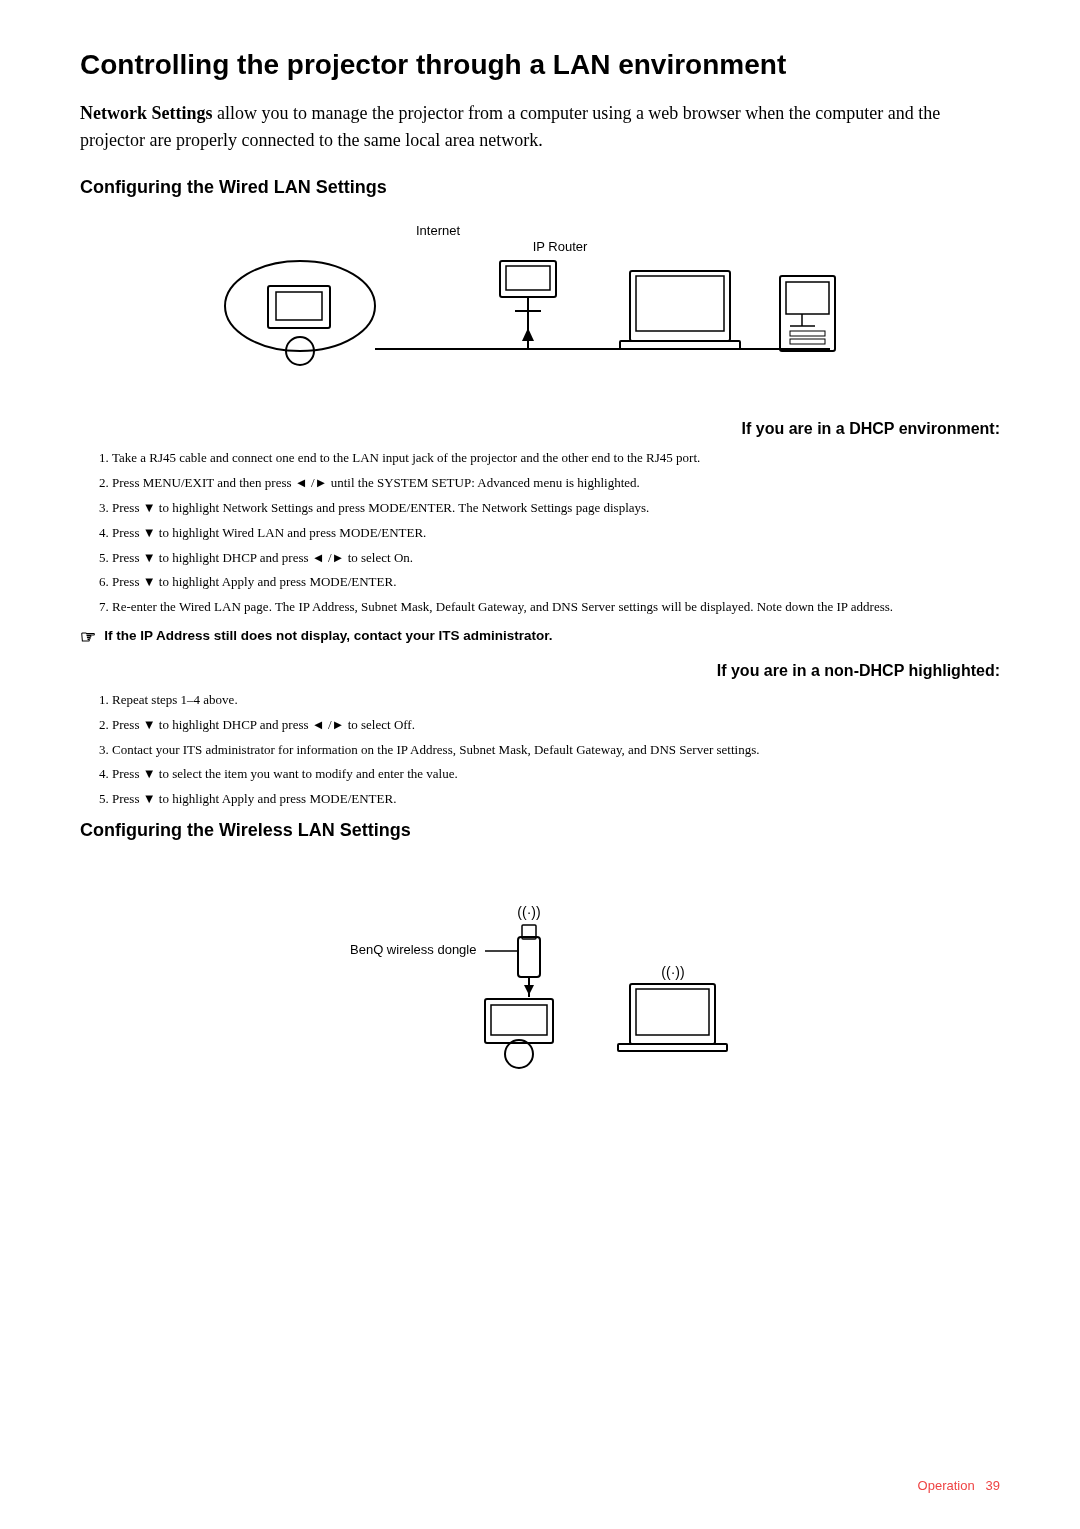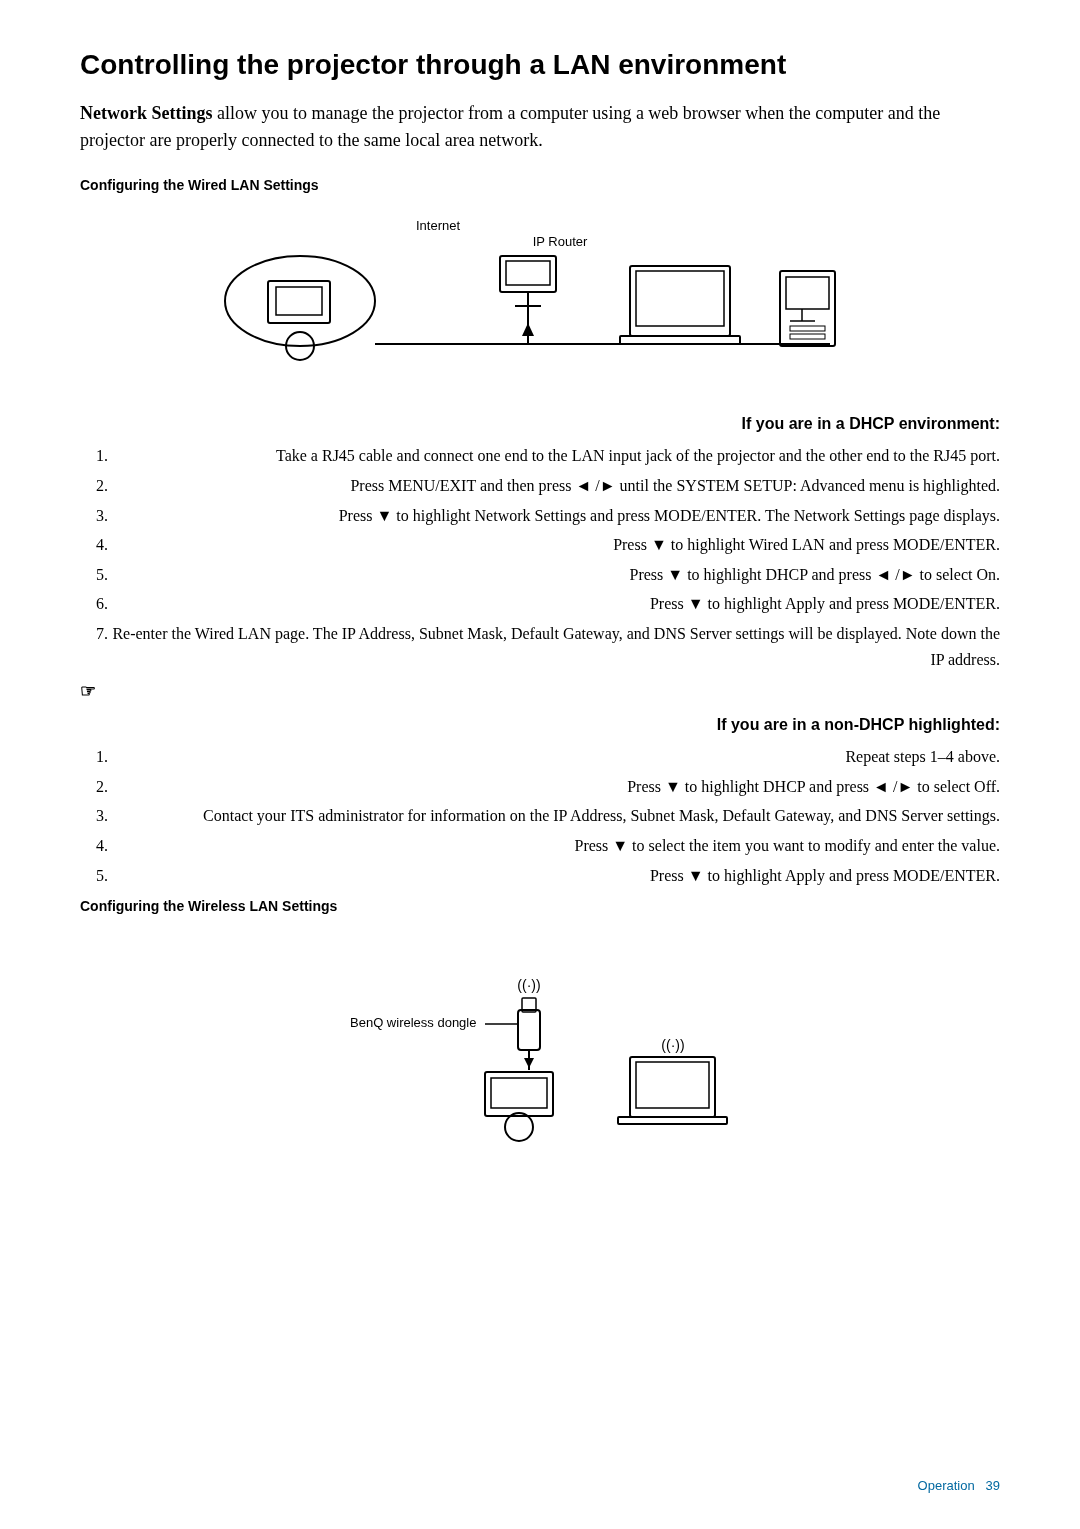--- a/index.html
+++ b/index.html
@@ -29,7 +29,7 @@
       font-weight: bold;
     }
     h2.section-title {
-      font-size: 14px;
+      font-size: 18px;
       font-weight: bold;
       font-family: Arial, sans-serif;
       margin-bottom: 18px;

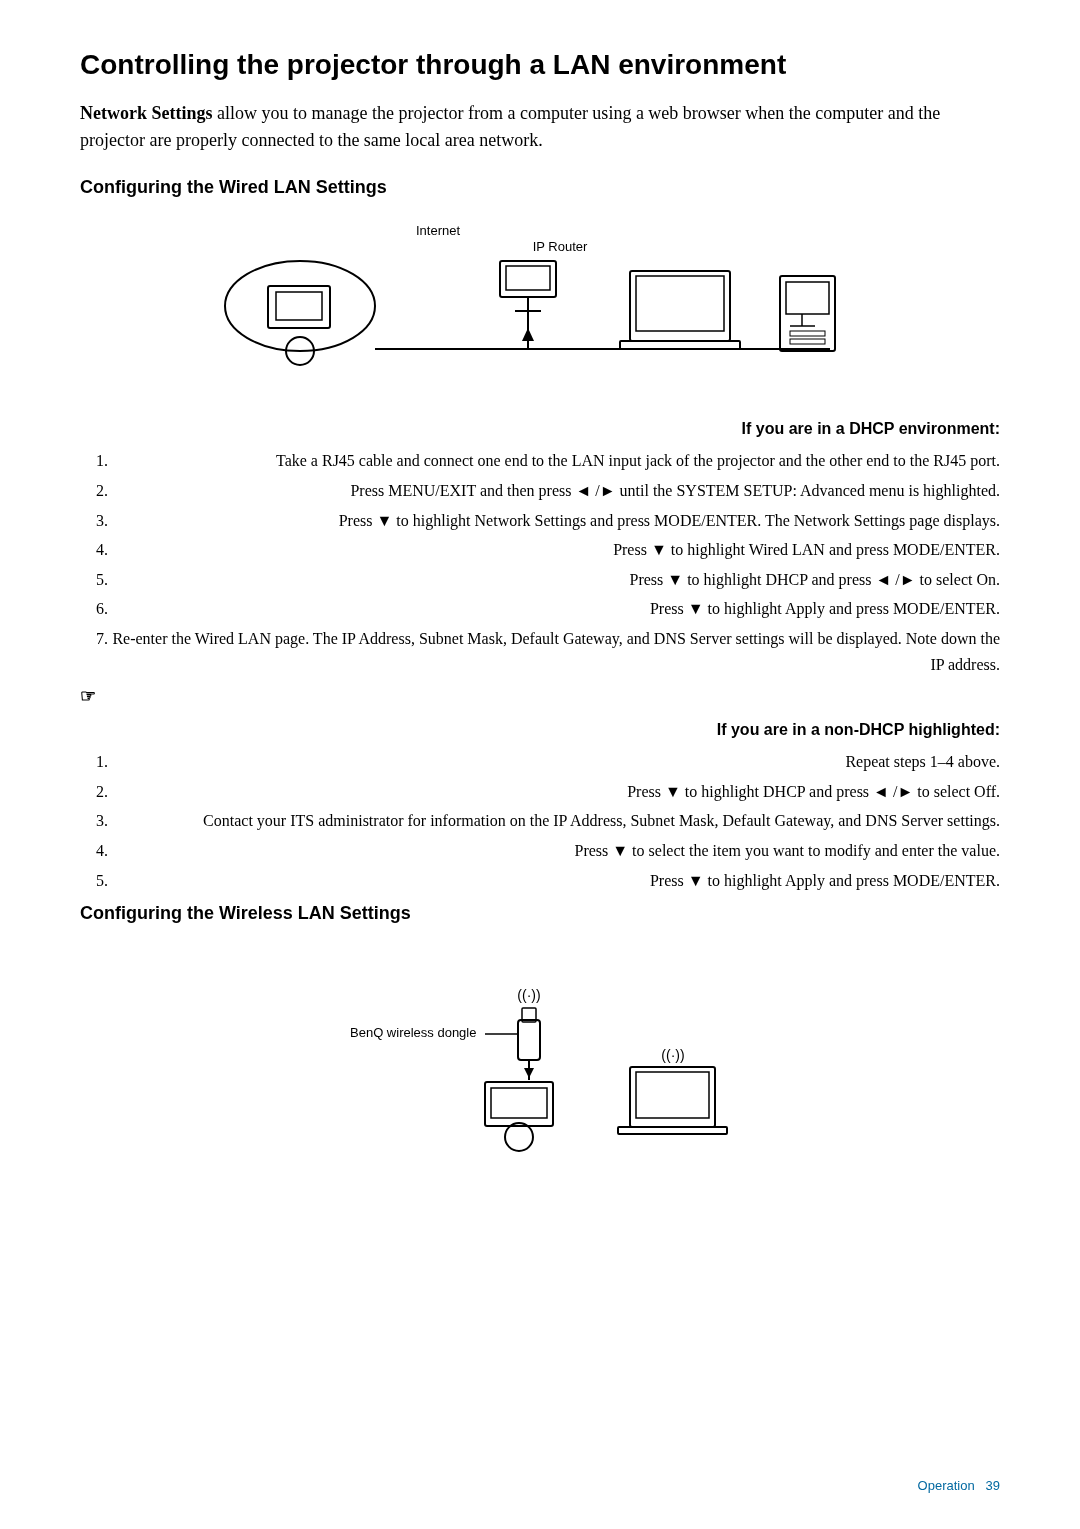--- a/index.html
+++ b/index.html
@@ -56,10 +56,9 @@
       margin-bottom: 10px;
     }
     ol li {
-      font-size: 16px;
+      font-size: 13px;
       line-height: 1.6;
       margin-bottom: 4px;
-      text-align: right;
     }
     ol li strong, .bold { font-weight: normal; }
     .note-box {

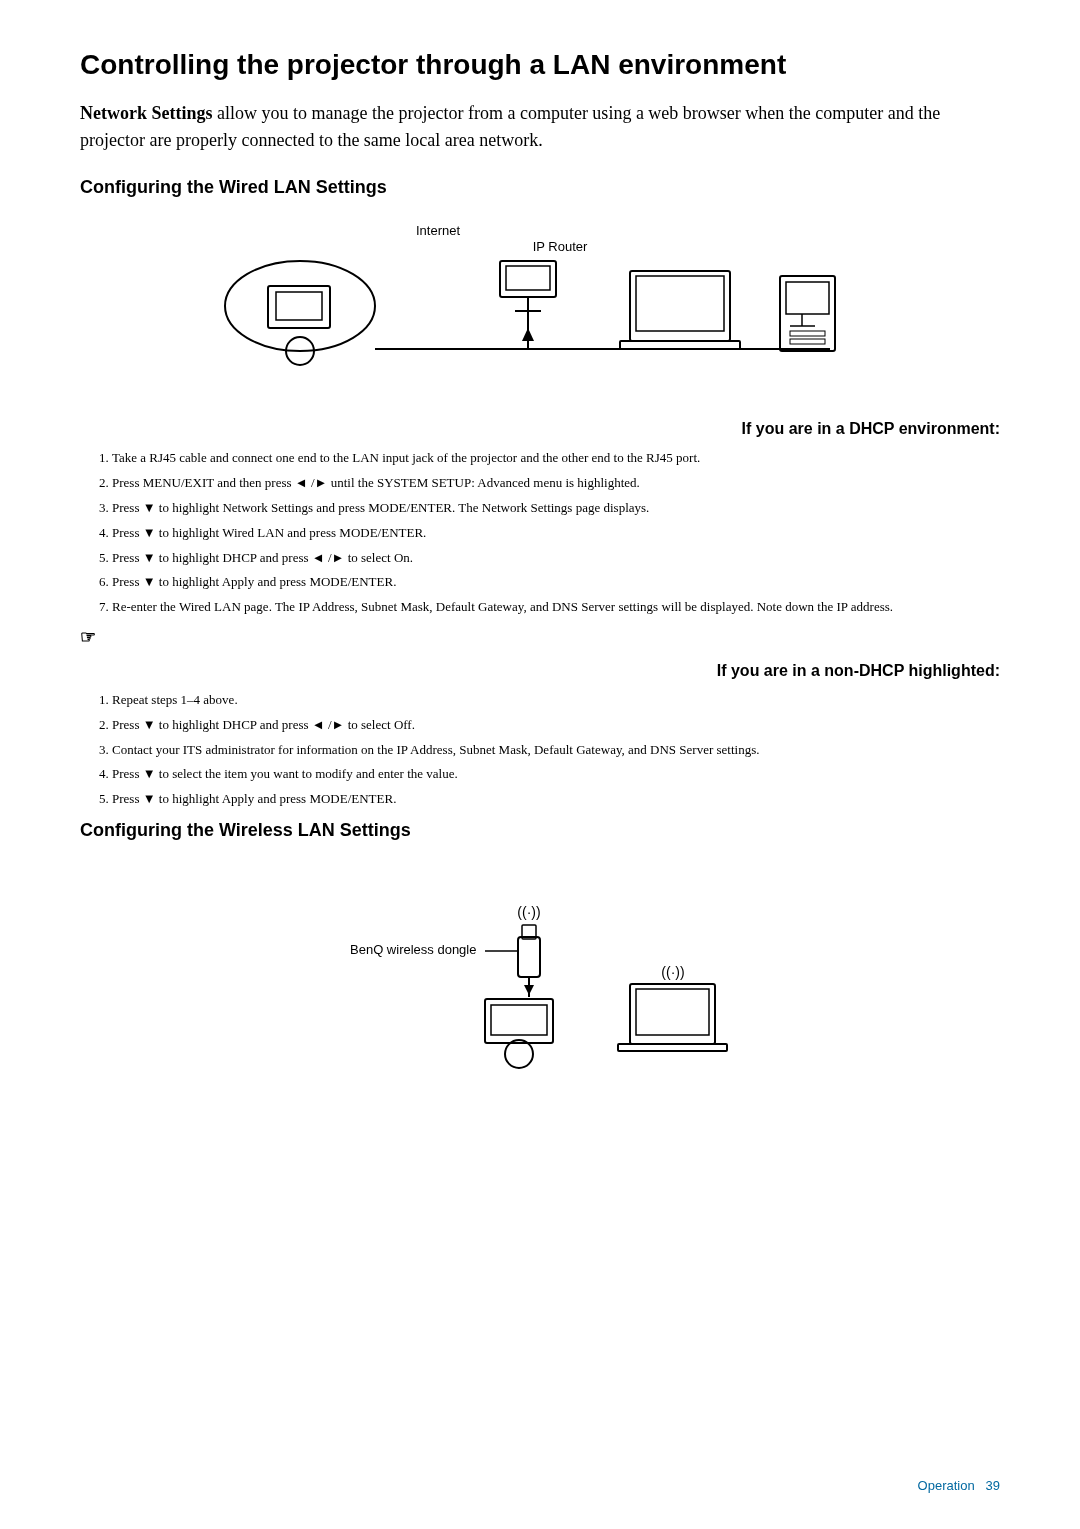--- a/index.html
+++ b/index.html
@@ -163,6 +163,7 @@
 
 <div class="note-box">
   <span class="note-icon">☞</span>
+  <span>If the IP Address still does not display, contact your ITS administrator.</span>
 </div>
 
 <h3 class="sub-title sub-section">If you are in a non-DHCP highlighted:</h3>

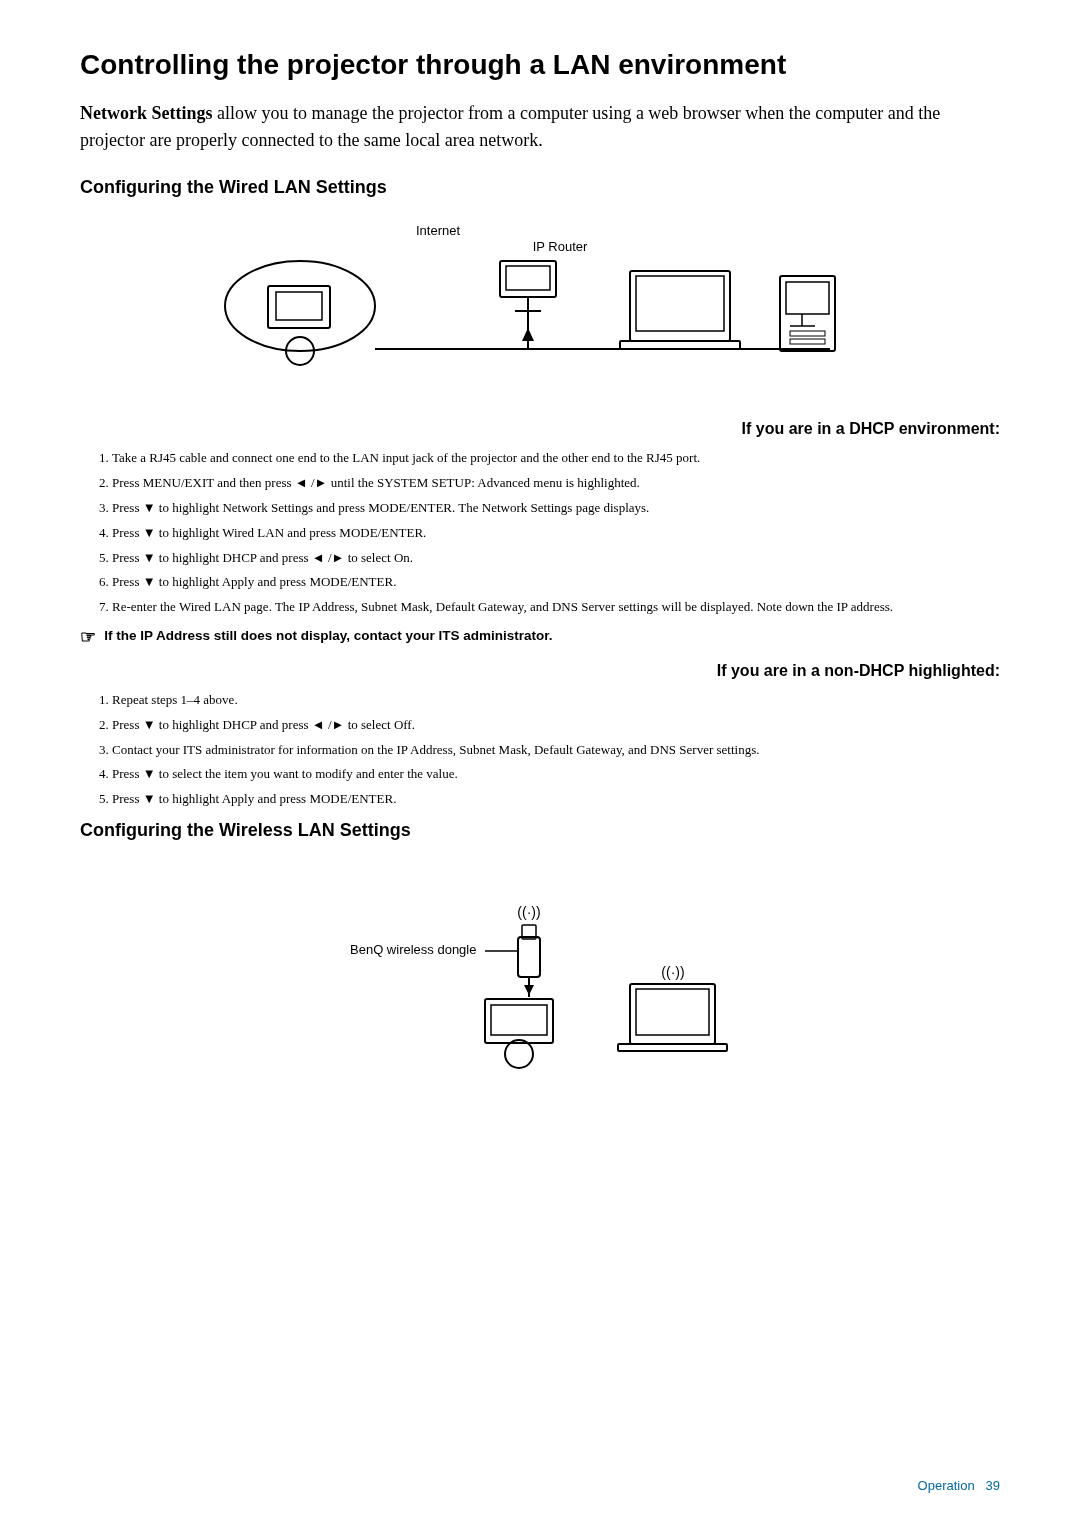--- a/index.html
+++ b/index.html
@@ -84,7 +84,7 @@
       right: 80px;
       font-size: 13px;
       font-family: Arial, sans-serif;
-      color: #0369a1;
+      color: #ef4444;
     }
 
     

